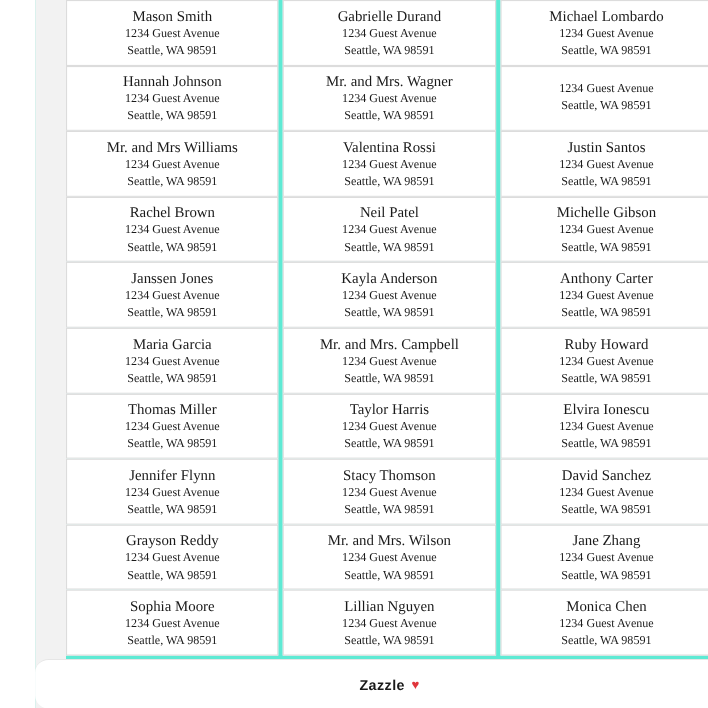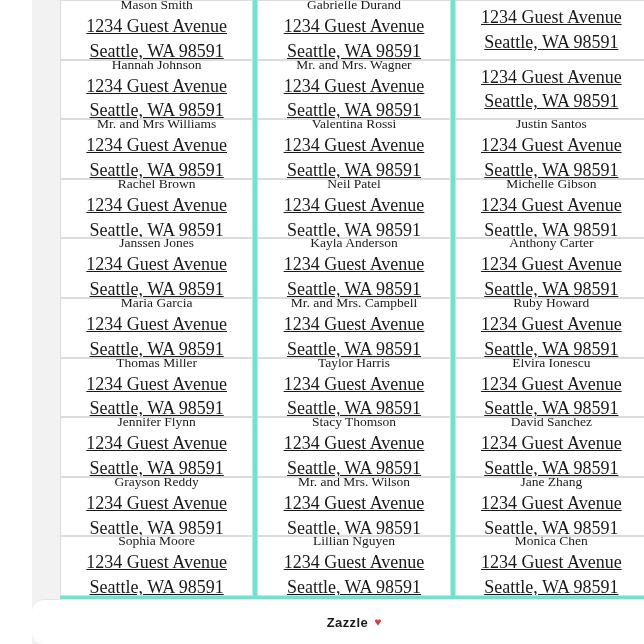--- a/index.html
+++ b/index.html
@@ -117,6 +117,7 @@
         <div class="ln">Seattle, WA 98591</div>
       </div>
       <div class="label">
+        <div class="nm">Michael Lombardo</div>
         <div class="ln">1234 Guest Avenue</div>
         <div class="ln">Seattle, WA 98591</div>
       </div>

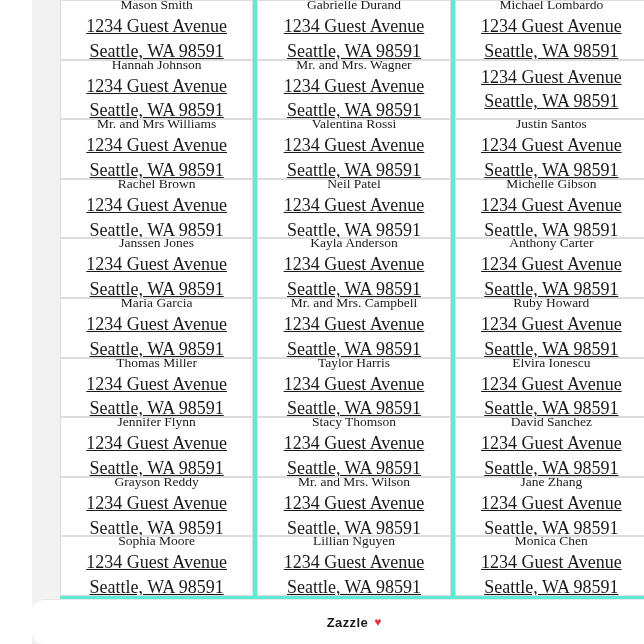--- a/index.html
+++ b/index.html
@@ -63,11 +63,10 @@
     white-space: nowrap;
   }
   .label .ln {
-    font-size: 18px;
+    font-size: 11px;
     line-height: 1.38;
     color: #1a1a1a;
     white-space: nowrap;
-    text-decoration: underline;
   }
 
   .footer {

